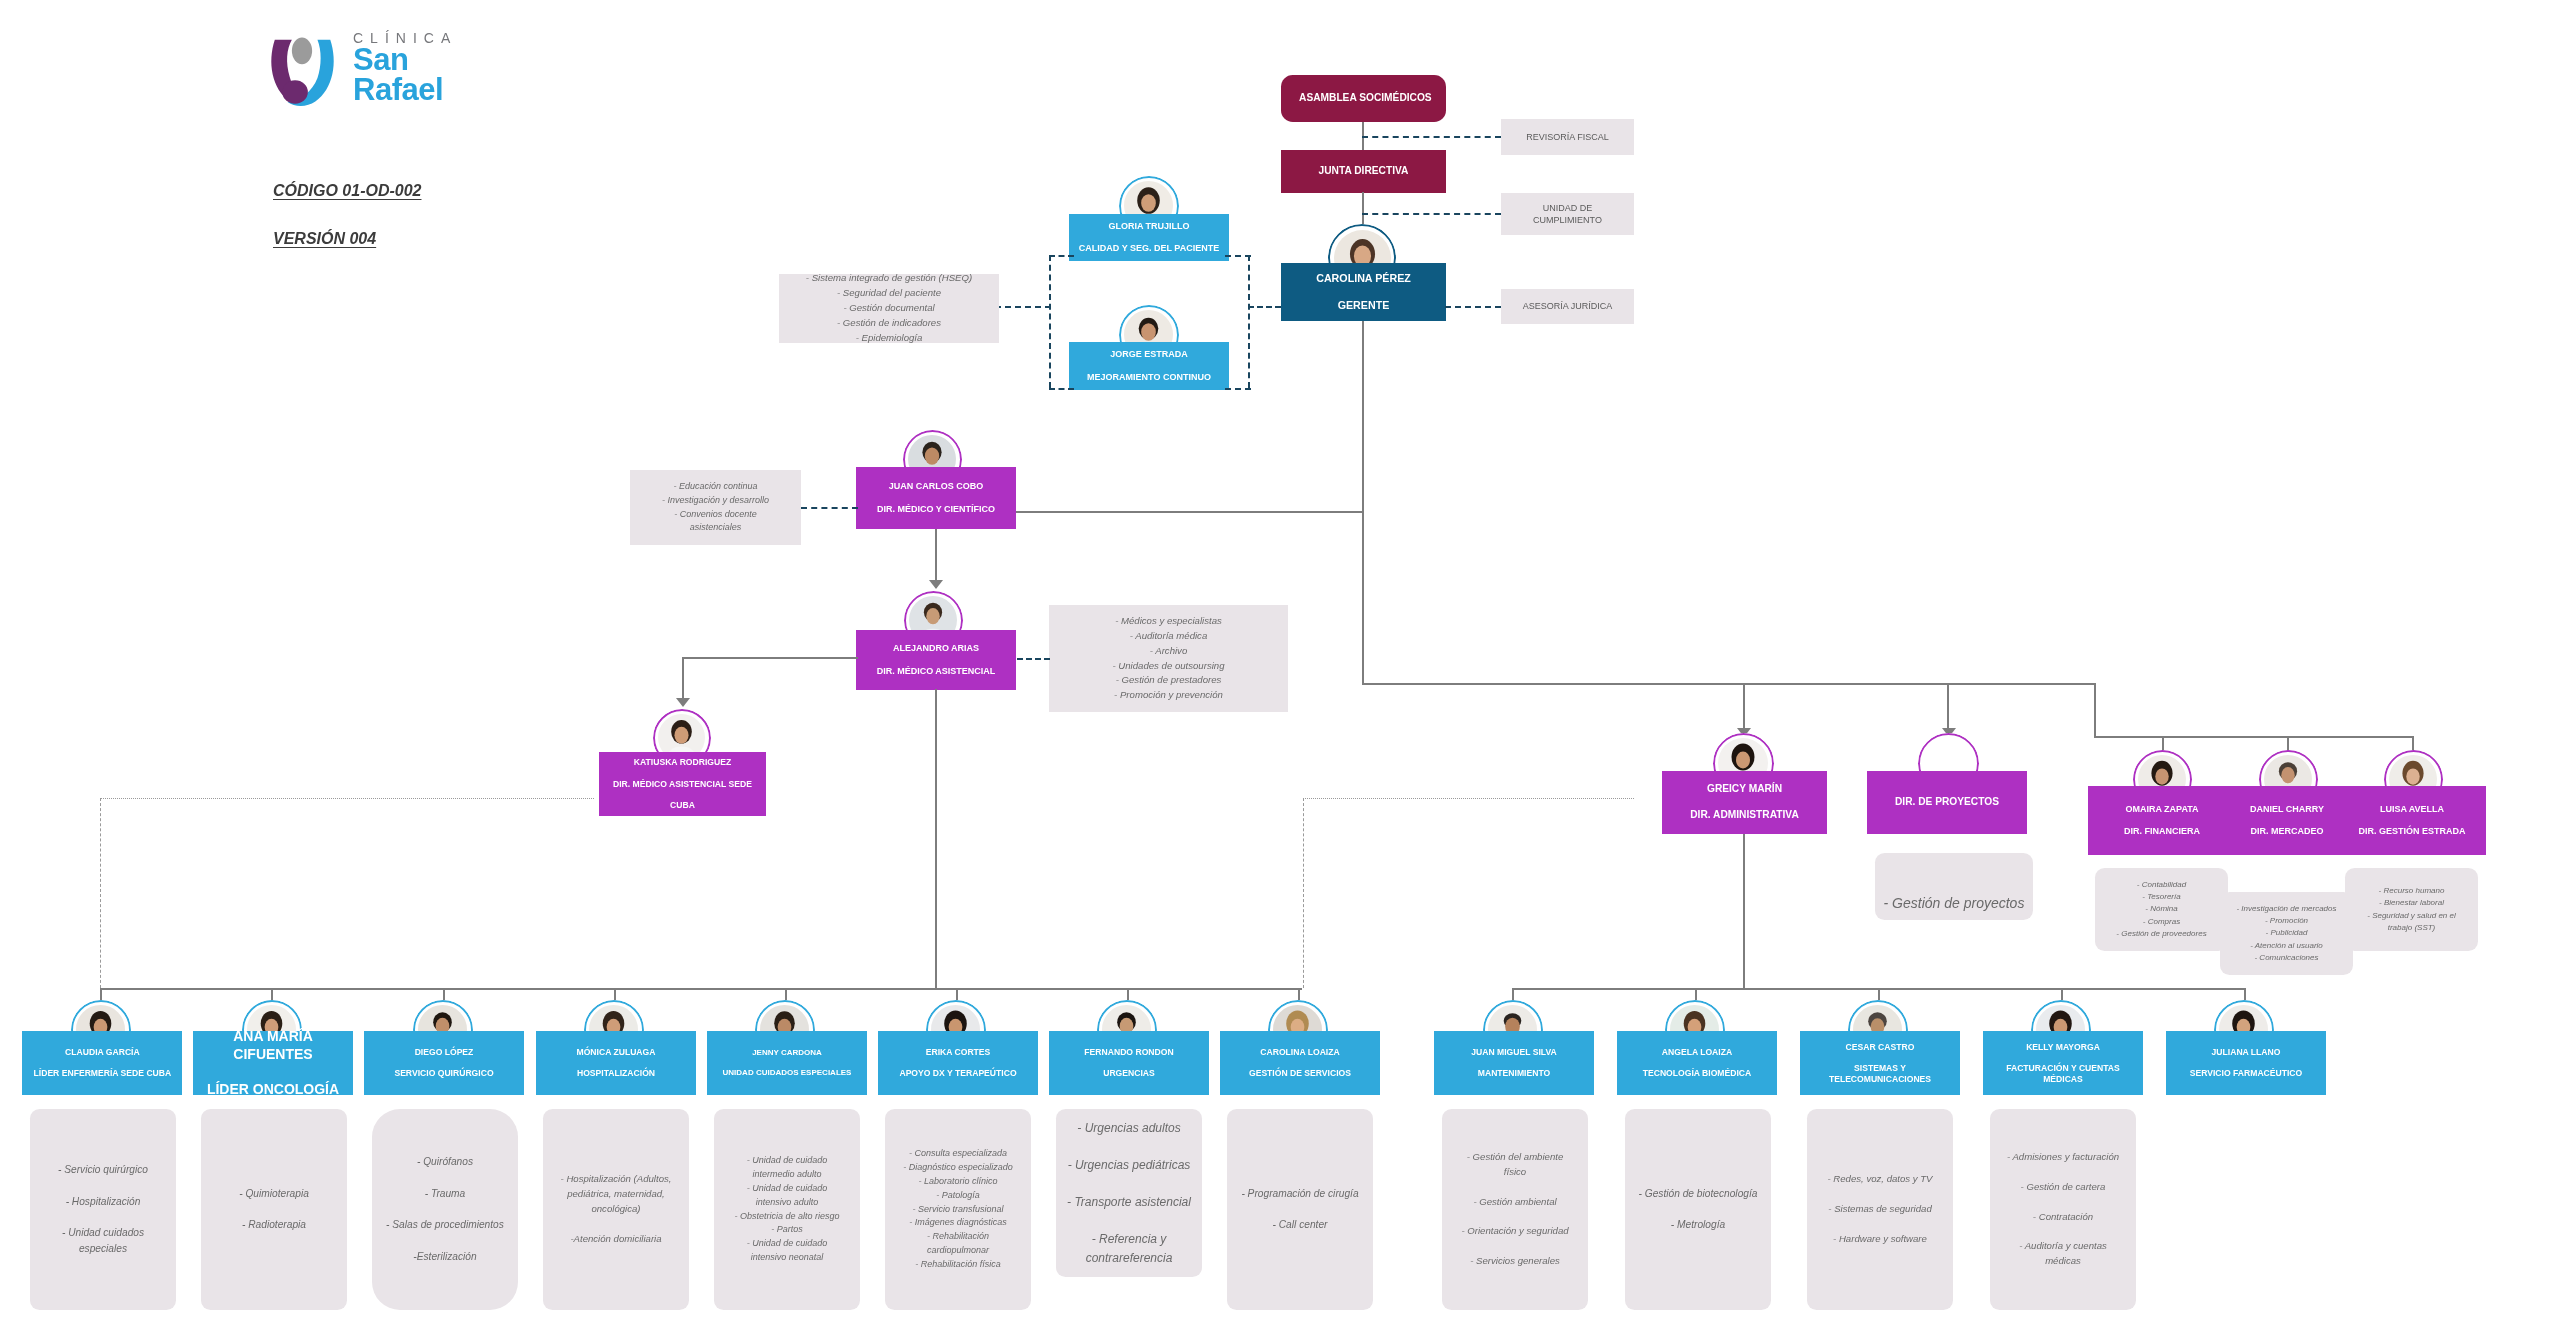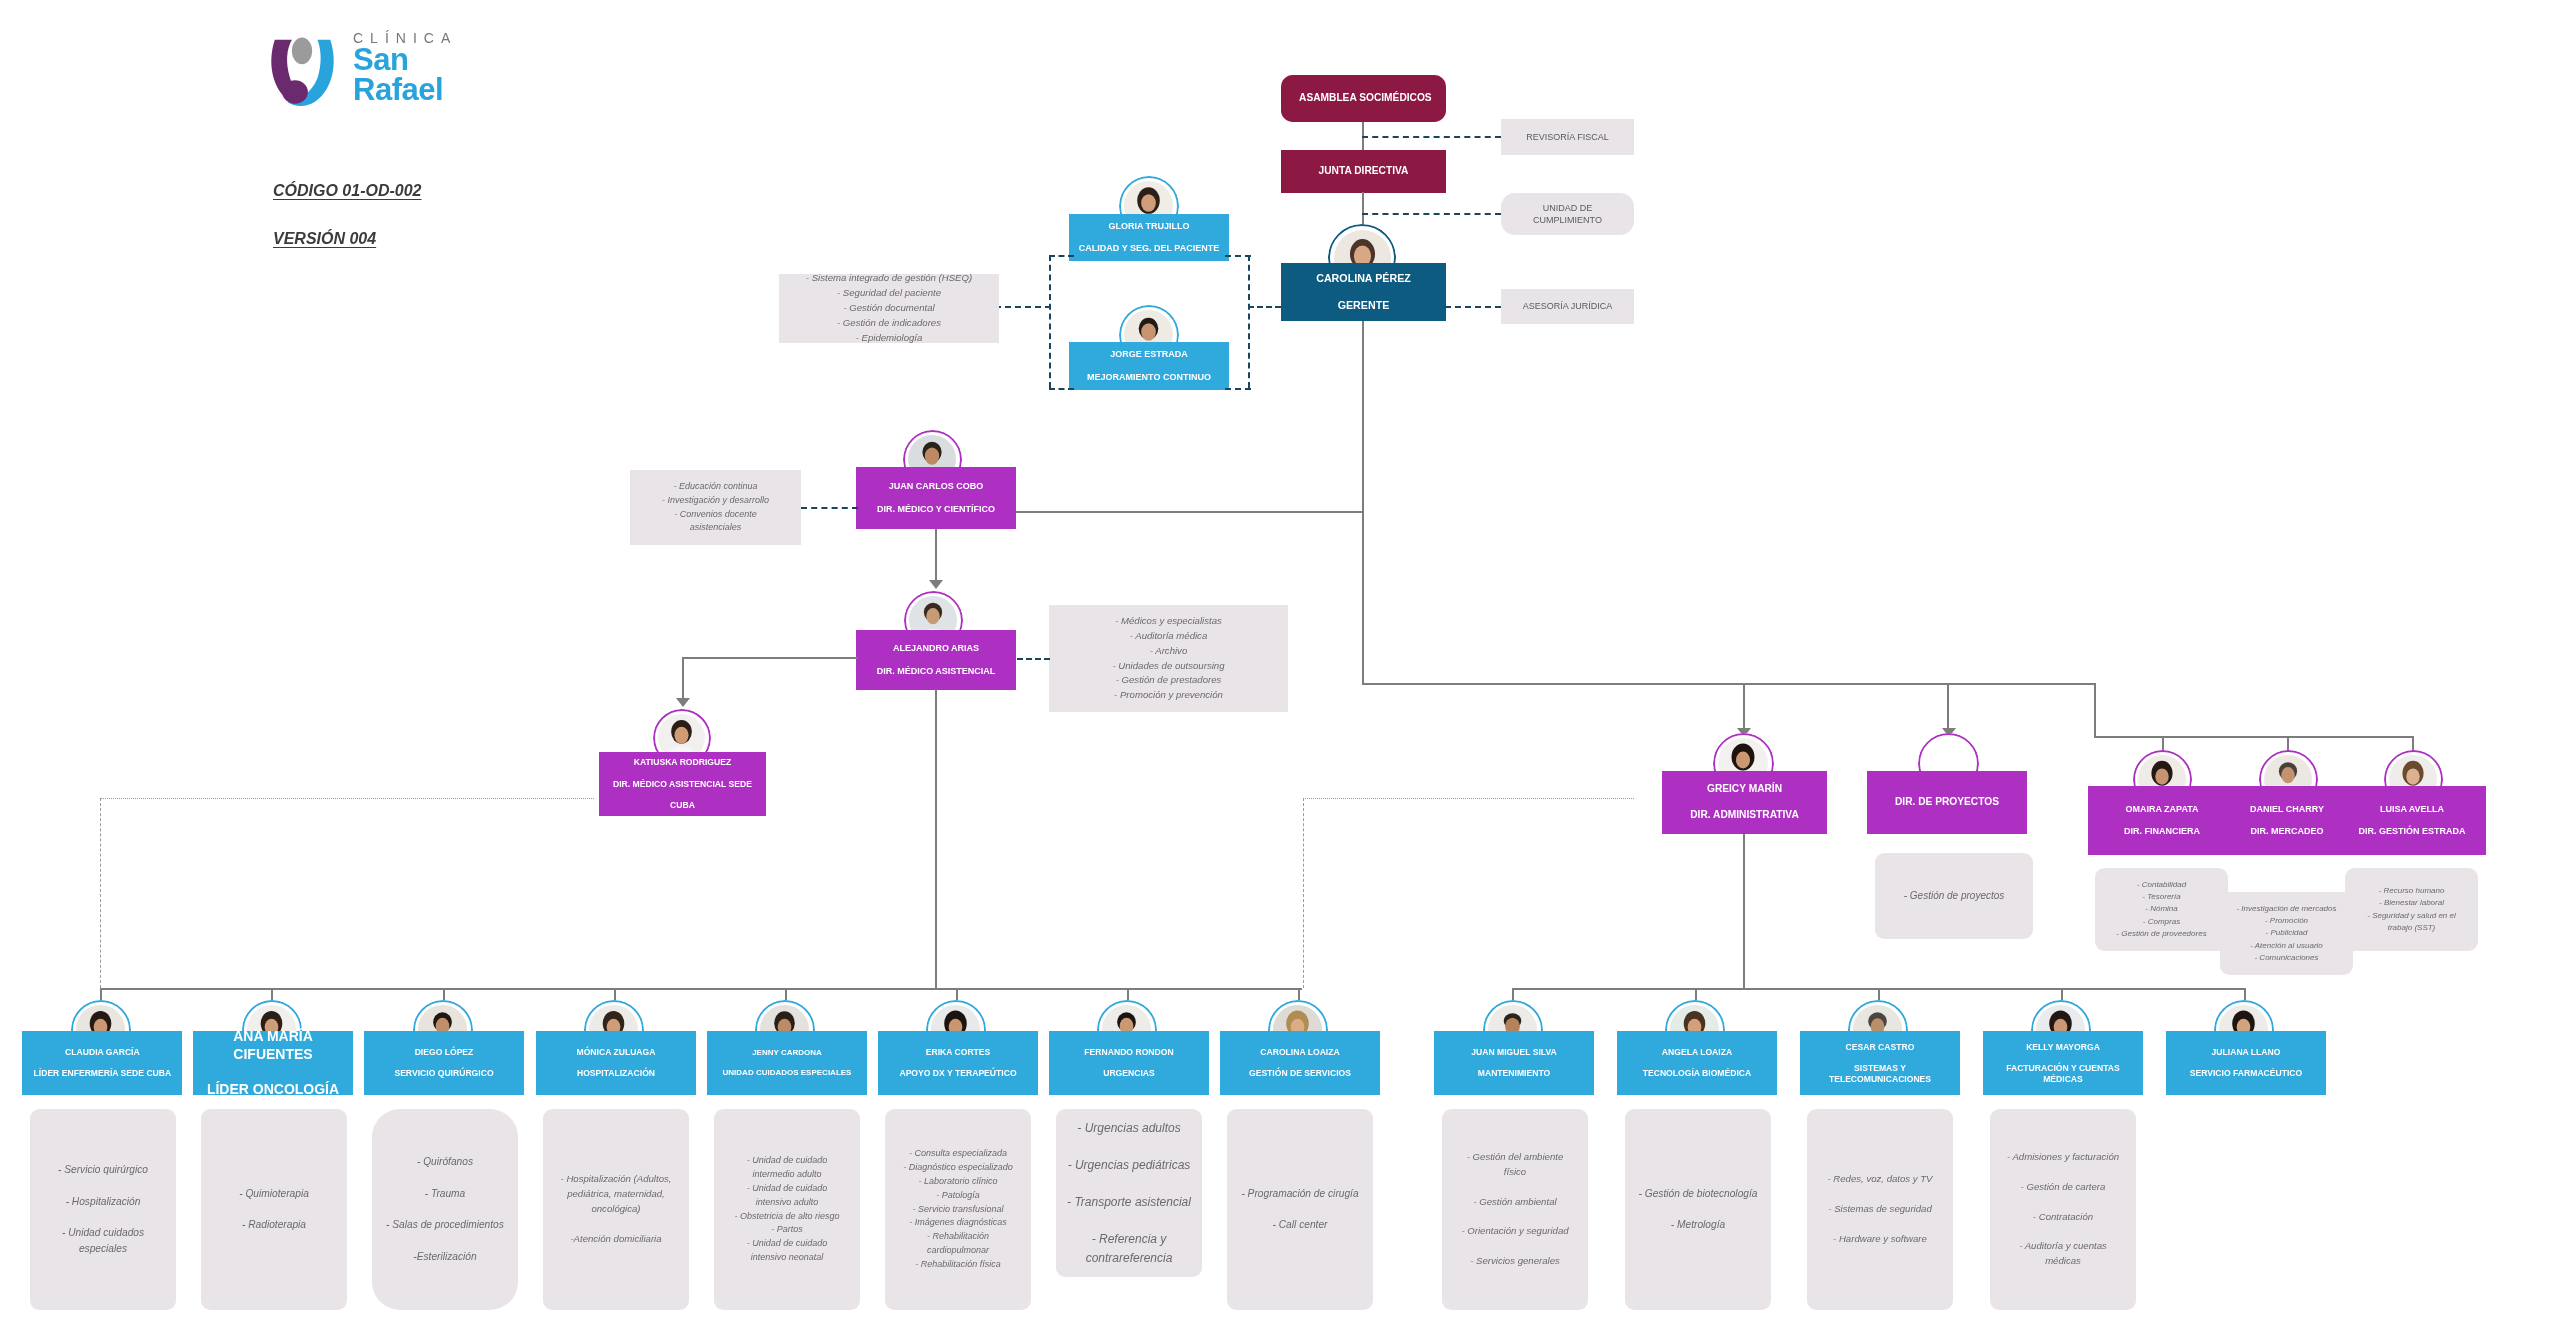--- a/index.html
+++ b/index.html
@@ -121,7 +121,7 @@
   </div>
   <div class="dash-h" style="left:1362px;top:136px;width:139px;"></div>
 
-  <div class="sidebox" style="left:1501px;top:193px;width:133px;height:42px;border-radius:14px;">
+  <div class="sidebox" style="left:1501px;top:193px;width:133px;height:42px;">
     <span>
       <span>UNIDAD DE</span><br>
       <span>CUMPLIMIENTO</span>

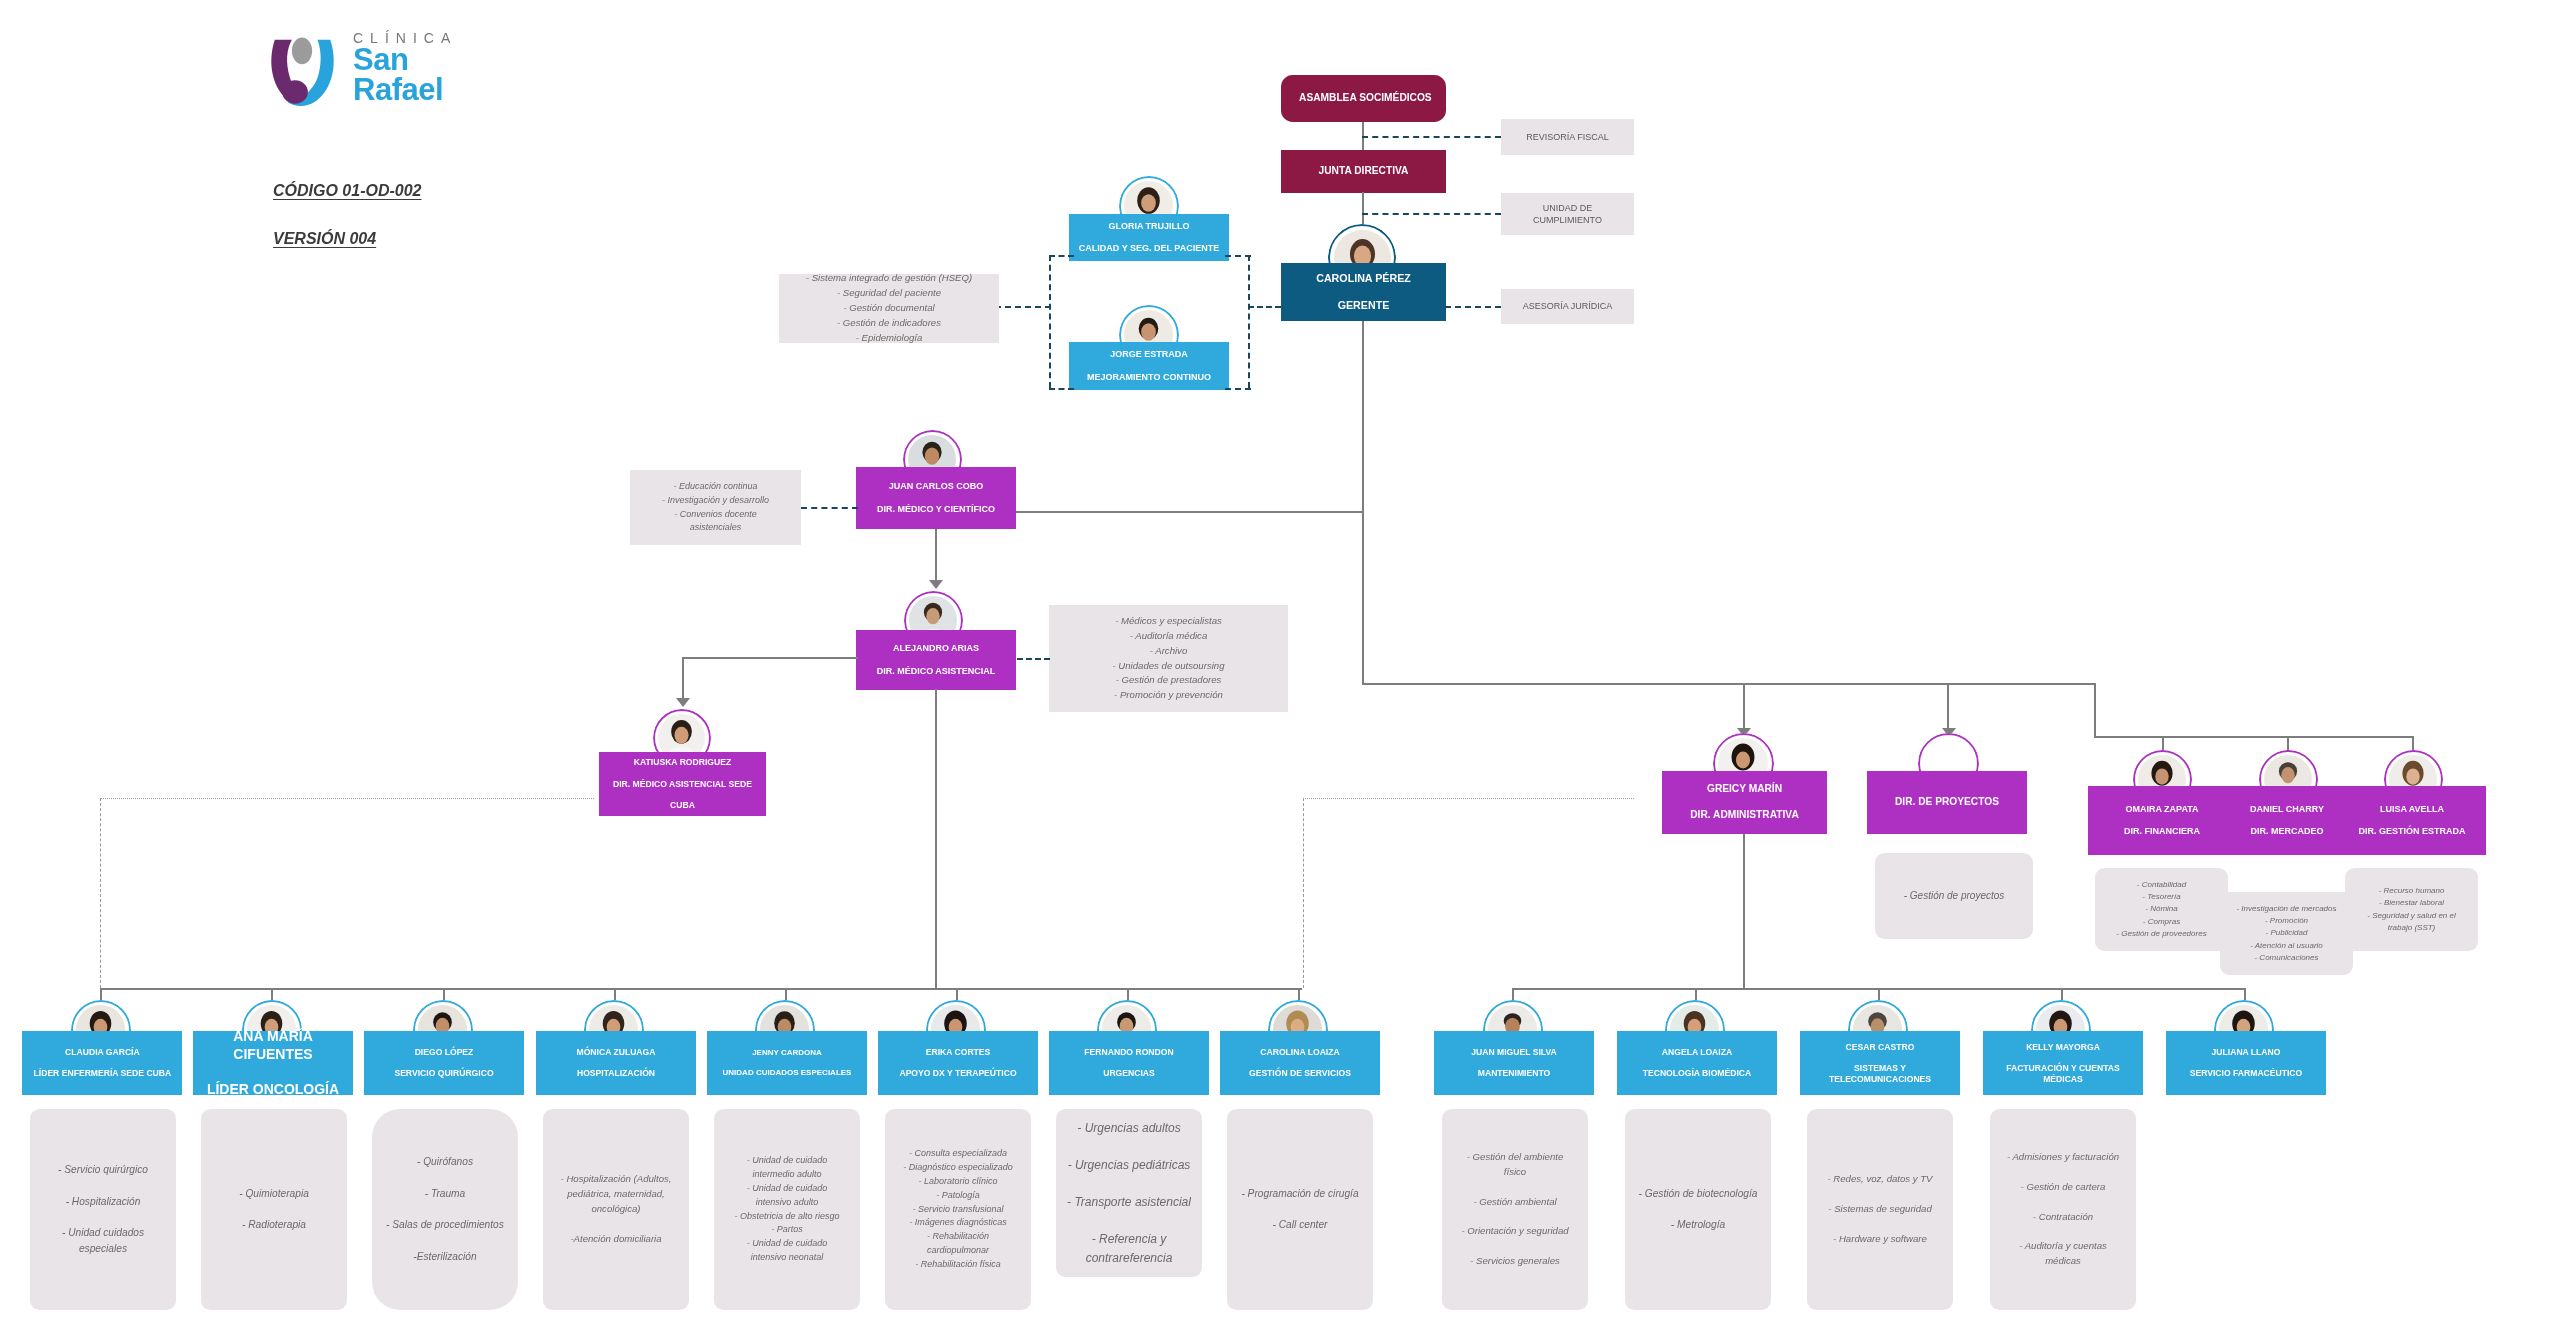--- a/index.html
+++ b/index.html
@@ -310,7 +310,7 @@
   <div class="node purple" style="left:1867px;top:771px;width:160px;height:63px;font-size:10.2px;">
     <span>DIR. DE PROYECTOS</span>
   </div>
-  <div class="note note-rd" style="left:1875px;top:853px;width:158px;height:86px;font-size:10px;">
+  <div class="note note-rd" style="left:1875px;top:853px;width:158px;height:67px;font-size:14px;align-items:flex-end;">
     <span style="white-space:pre-line;">- Gestión de proyectos</span>
   </div>
 

